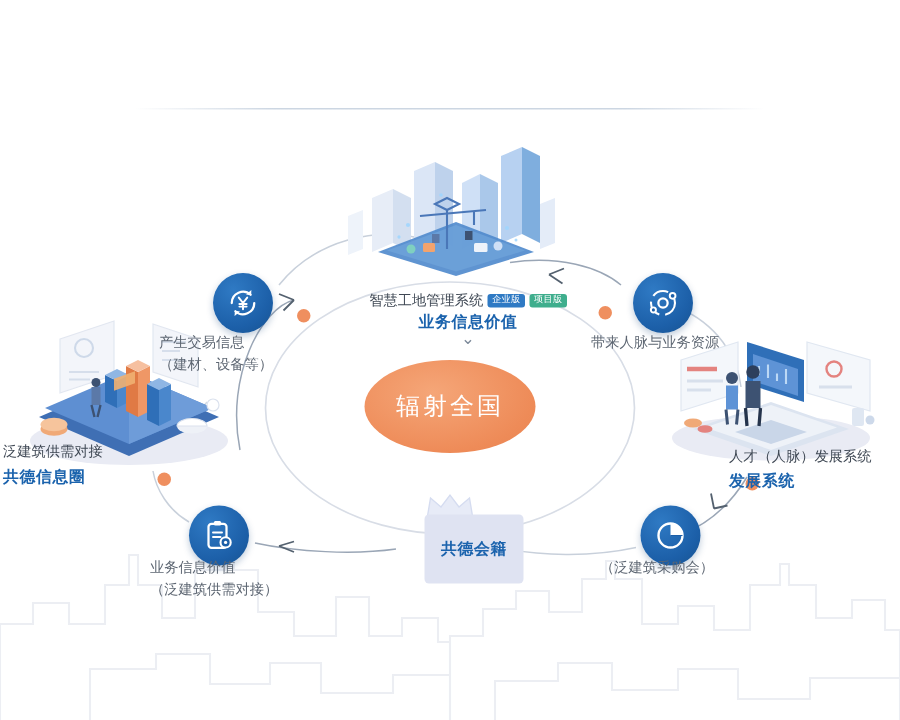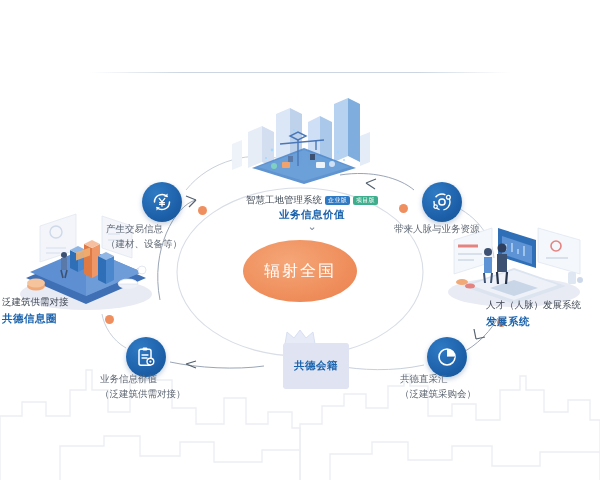--- a/index.html
+++ b/index.html
@@ -476,7 +476,6 @@
     </svg>
   </div>
   <div class="cap cap-zhicai">
-    <span class="l1">共德直采汇</span>
     <span class="l2">（泛建筑采购会）</span>
   </div>
 

